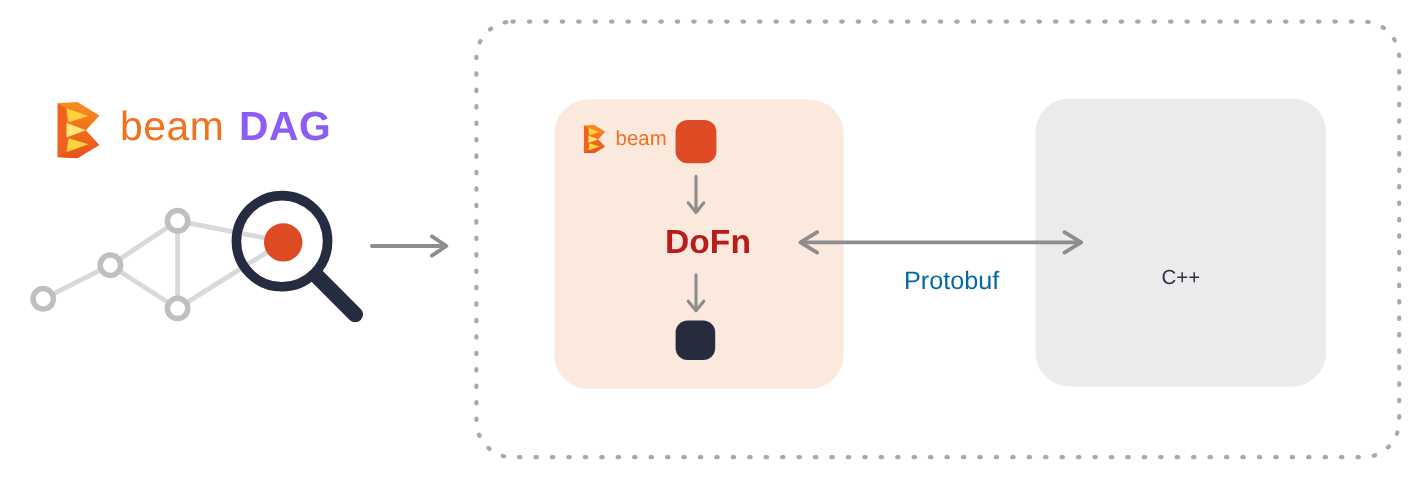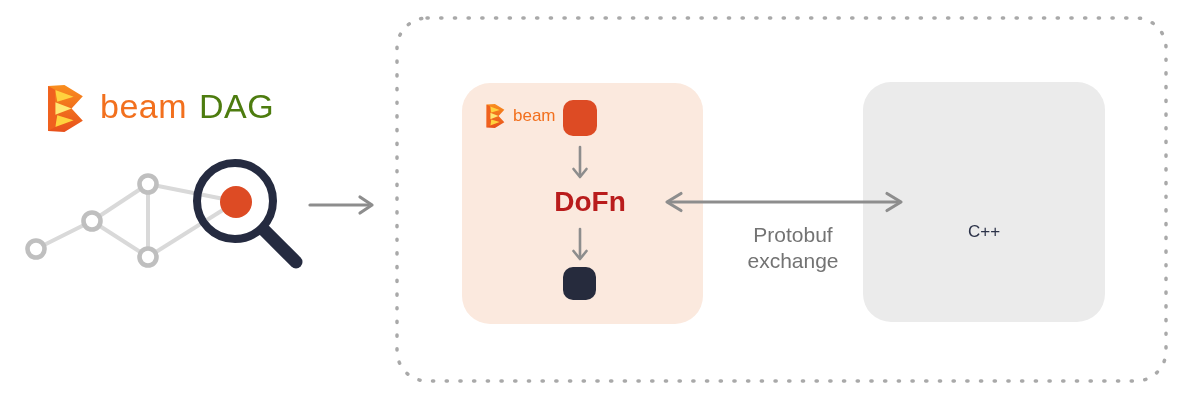--- a/index.html
+++ b/index.html
@@ -22,7 +22,7 @@
     padding-bottom:4px;
   }
   .brand-dag{
-    font-size:34px;color:#4d7c0f;font-weight:400;letter-spacing:.5px;line-height:1;
+    font-size:34px;color:#8b5cf6;font-weight:700;letter-spacing:.5px;line-height:1;
     padding-bottom:4px;
   }
   

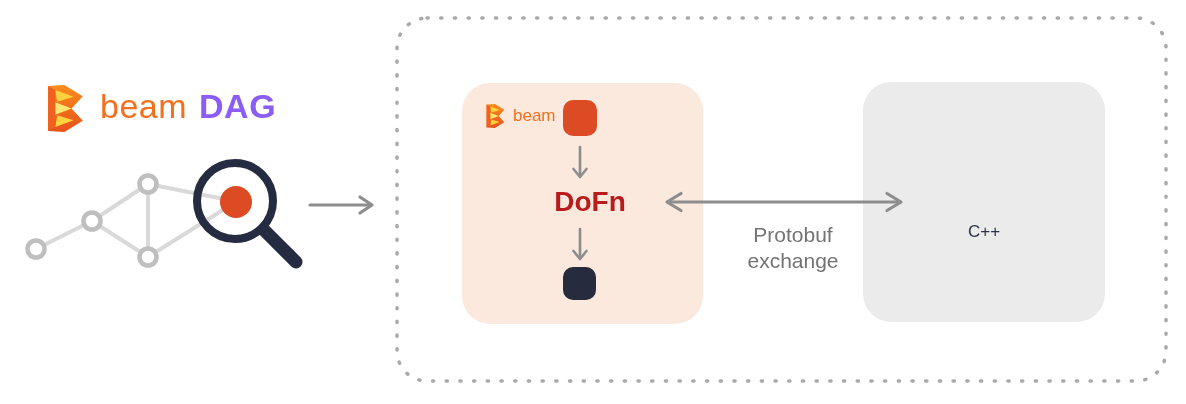--- a/index.html
+++ b/index.html
@@ -65,7 +65,7 @@
   
   .exchange-label{
     left:703px;top:222px;width:180px;
-    text-align:center;font-size:21px;color:#737373;line-height:26px;
+    text-align:center;font-size:21px;color:#0369a1;line-height:26px;
   }
   
   .overlay{

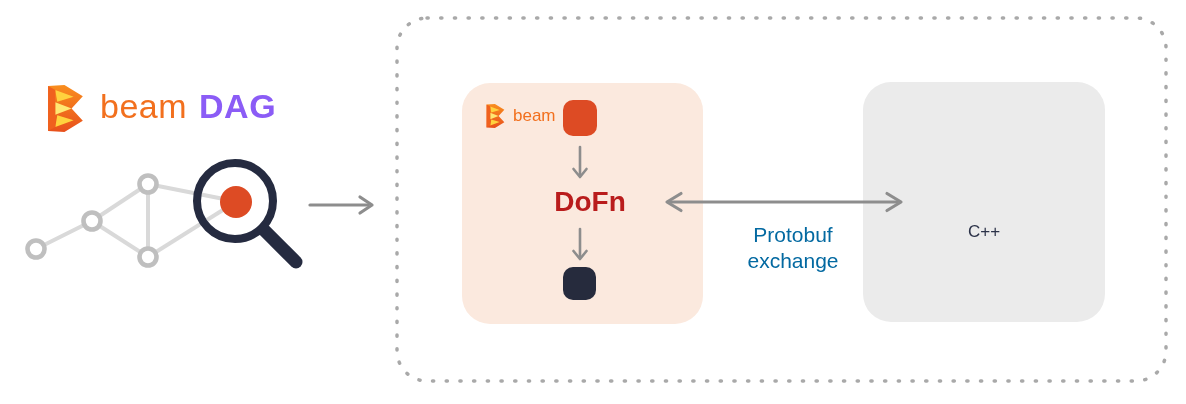--- a/index.html
+++ b/index.html
@@ -166,7 +166,6 @@
 
   <div class="abs exchange-label">
     <div>Protobuf</div>
-    <div>exchange</div>
   </div>
 
 </div>

